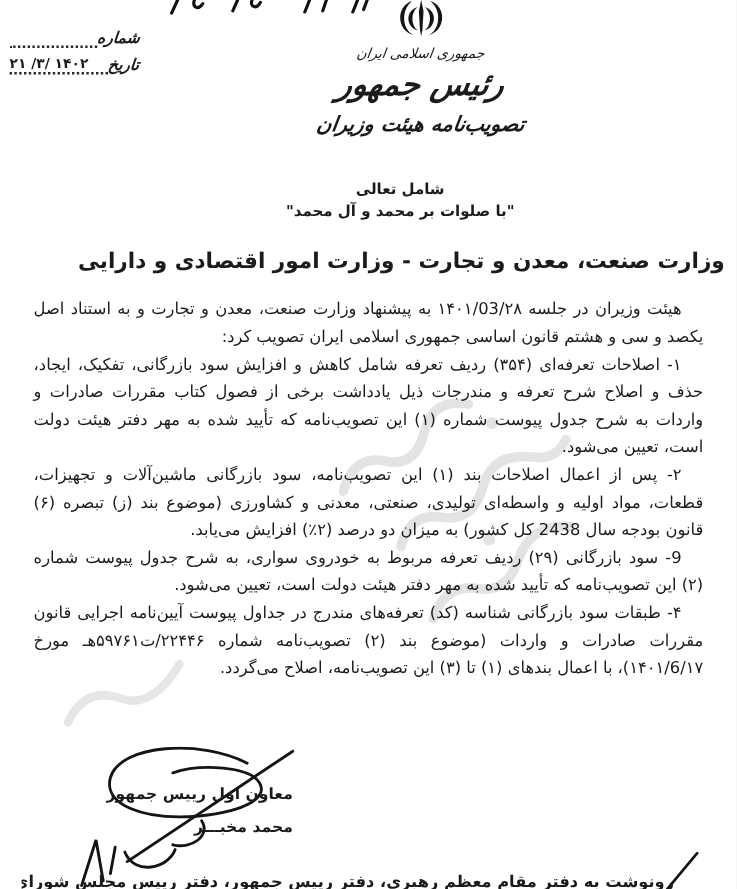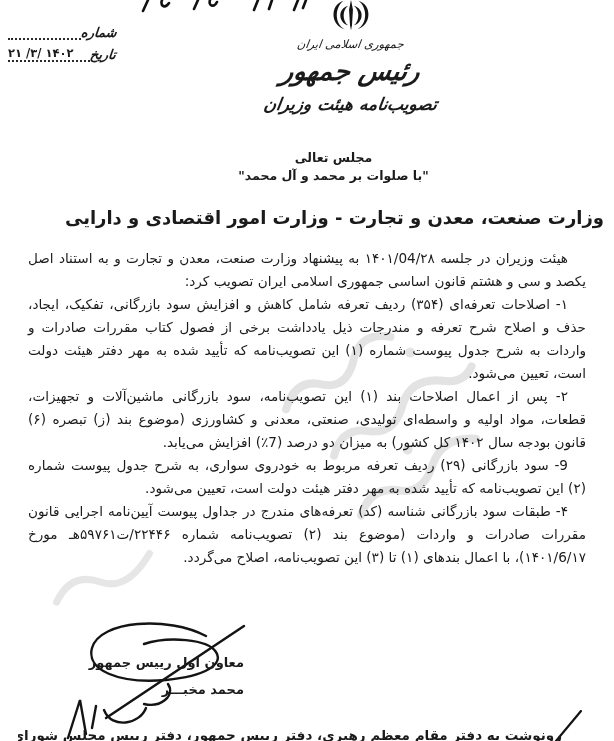--- a/index.html
+++ b/index.html
@@ -133,7 +133,7 @@
   </div>
 
   <div class="invocation">
-    <div class="basmala">مجلس تعالی</div>
+    <div class="basmala">شامل تعالی</div>
     <div class="salawat">"با صلوات بر محمد و آل محمد"</div>
   </div>
 

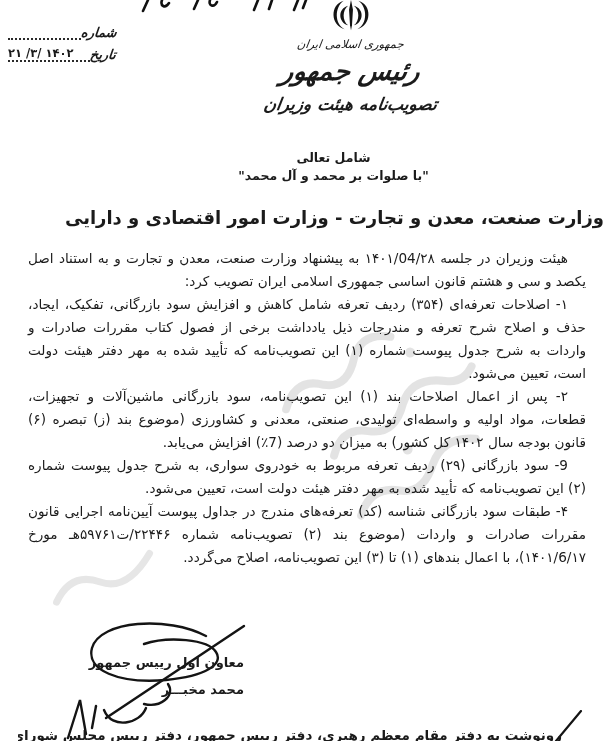--- a/index.html
+++ b/index.html
@@ -153,7 +153,7 @@
   </svg>
 
   <div class="body-text">
-    <p>هیئت وزیران در جلسه ۱۴۰۱/04/۲۸ به پیشنهاد وزارت صنعت، معدن و تجارت و به استناد اصل یکصد و سی و هشتم قانون اساسی جمهوری اسلامی ایران تصویب کرد:</p>
+    <p>هیئت وزیران در جلسه ۱۴۰۱/03/۲۸ به پیشنهاد وزارت صنعت، معدن و تجارت و به استناد اصل یکصد و سی و هشتم قانون اساسی جمهوری اسلامی ایران تصویب کرد:</p>
     <p>۱- اصلاحات تعرفه‌ای (۳۵۴) ردیف تعرفه شامل کاهش و افزایش سود بازرگانی، تفکیک، ایجاد، حذف و اصلاح شرح تعرفه و مندرجات ذیل یادداشت برخی از فصول کتاب مقررات صادرات و واردات به شرح جدول پیوست شماره (۱) این تصویب‌نامه که تأیید شده به مهر دفتر هیئت دولت است، تعیین می‌شود.</p>
     <p>۲- پس از اعمال اصلاحات بند (۱) این تصویب‌نامه، سود بازرگانی ماشین‌آلات و تجهیزات، قطعات، مواد اولیه و واسطه‌ای تولیدی، صنعتی، معدنی و کشاورزی (موضوع بند (ز) تبصره (۶) قانون بودجه سال ۱۴۰۲ کل کشور) به میزان دو درصد (7٪) افزایش می‌یابد.</p>
     <p>9- سود بازرگانی (۲۹) ردیف تعرفه مربوط به خودروی سواری، به شرح جدول پیوست شماره (۲) این تصویب‌نامه که تأیید شده به مهر دفتر هیئت دولت است، تعیین می‌شود.</p>

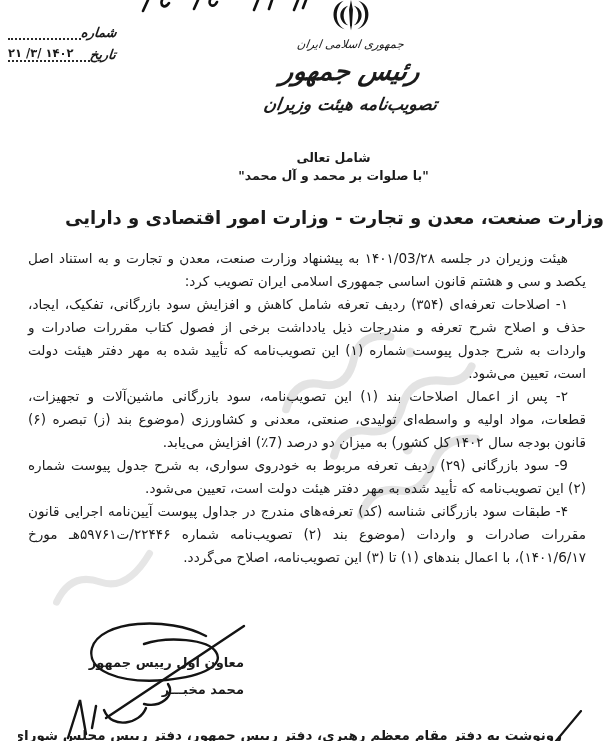--- a/index.html
+++ b/index.html
@@ -155,7 +155,7 @@
   <div class="body-text">
     <p>هیئت وزیران در جلسه ۱۴۰۱/03/۲۸ به پیشنهاد وزارت صنعت، معدن و تجارت و به استناد اصل یکصد و سی و هشتم قانون اساسی جمهوری اسلامی ایران تصویب کرد:</p>
     <p>۱- اصلاحات تعرفه‌ای (۳۵۴) ردیف تعرفه شامل کاهش و افزایش سود بازرگانی، تفکیک، ایجاد، حذف و اصلاح شرح تعرفه و مندرجات ذیل یادداشت برخی از فصول کتاب مقررات صادرات و واردات به شرح جدول پیوست شماره (۱) این تصویب‌نامه که تأیید شده به مهر دفتر هیئت دولت است، تعیین می‌شود.</p>
-    <p>۲- پس از اعمال اصلاحات بند (۱) این تصویب‌نامه، سود بازرگانی ماشین‌آلات و تجهیزات، قطعات، مواد اولیه و واسطه‌ای تولیدی، صنعتی، معدنی و کشاورزی (موضوع بند (ز) تبصره (۶) قانون بودجه سال ۱۴۰۲ کل کشور) به میزان دو درصد (7٪) افزایش می‌یابد.</p>
+    <p>۲- پس از اعمال اصلاحات بند (۱) این تصویب‌نامه، سود بازرگانی ماشین‌آلات و تجهیزات، قطعات، مواد اولیه و واسطه‌ای تولیدی، صنعتی، معدنی و کشاورزی (موضوع بند (ز) تبصره (۶) قانون بودجه سال 2438 کل کشور) به میزان دو درصد (۲٪) افزایش می‌یابد.</p>
     <p>9- سود بازرگانی (۲۹) ردیف تعرفه مربوط به خودروی سواری، به شرح جدول پیوست شماره (۲) این تصویب‌نامه که تأیید شده به مهر دفتر هیئت دولت است، تعیین می‌شود.</p>
     <p>۴- طبقات سود بازرگانی شناسه (کد) تعرفه‌های مندرج در جداول پیوست آیین‌نامه اجرایی قانون مقررات صادرات و واردات (موضوع بند (۲) تصویب‌نامه شماره ۲۲۴۴۶/ت۵۹۷۶۱هـ مورخ ۱۴۰۱/6/۱۷)، با اعمال بندهای (۱) تا (۳) این تصویب‌نامه، اصلاح می‌گردد.</p>
   </div>

